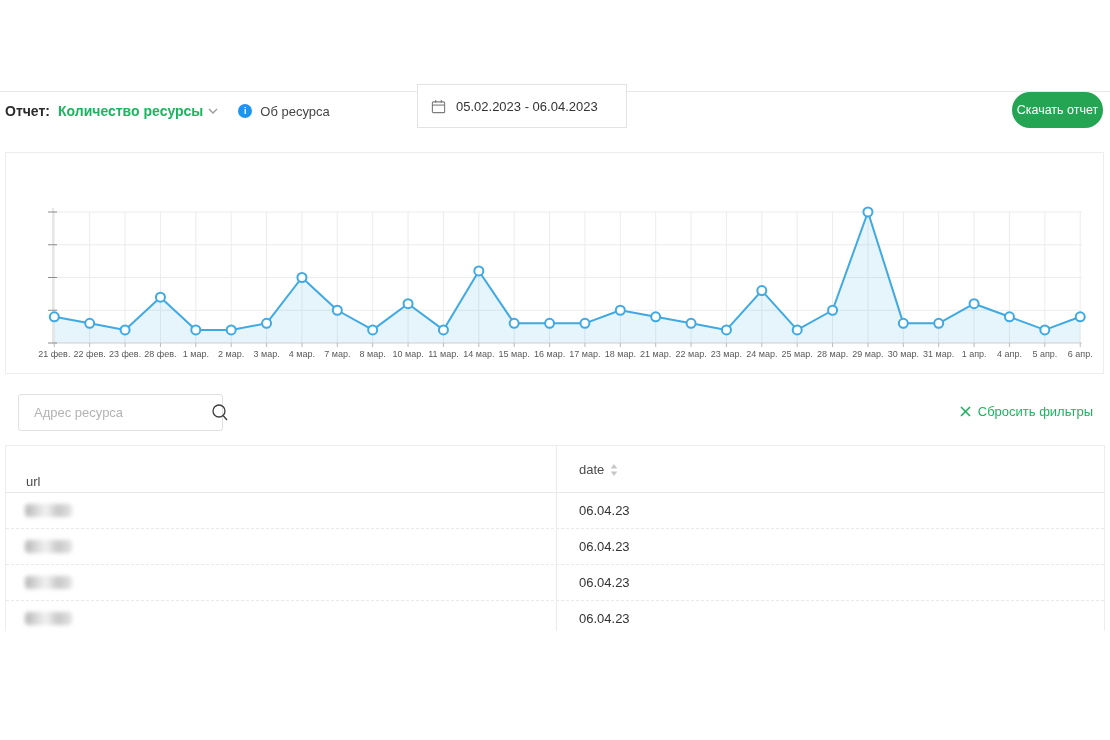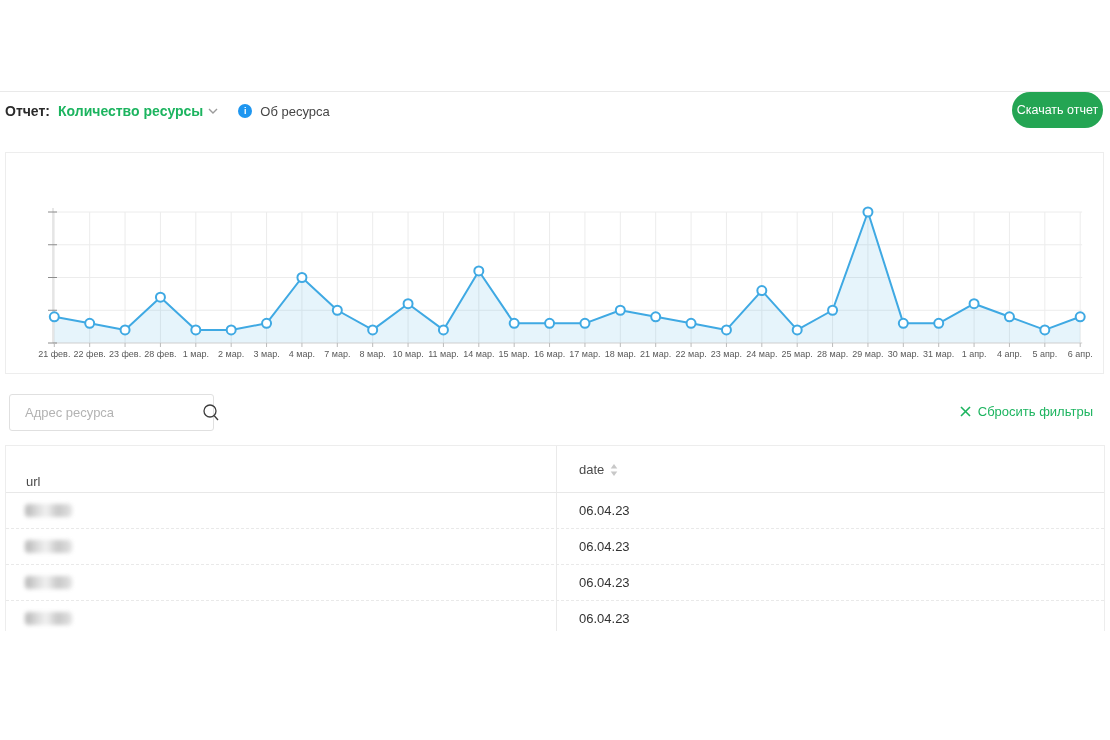--- a/index.html
+++ b/index.html
@@ -83,6 +83,17 @@
     </span>
   </div>
 
+  <div class="date-box">
+    <span style="display:flex;">
+      <svg width="15" height="15" viewBox="0 0 16 16" fill="none" stroke="#7d7d7d" stroke-width="1.2">
+        <rect x="1.5" y="3" width="13" height="11.5" rx="1"></rect>
+        <line x1="1.5" y1="6.5" x2="14.5" y2="6.5"></line>
+        <line x1="5" y1="1" x2="5" y2="4"></line>
+        <line x1="11" y1="1" x2="11" y2="4"></line>
+      </svg>
+    </span>
+    <span class="date-text">05.02.2023 - 06.04.2023</span>
+  </div>
 
   <button class="download-btn">Скачать отчет</button>
 

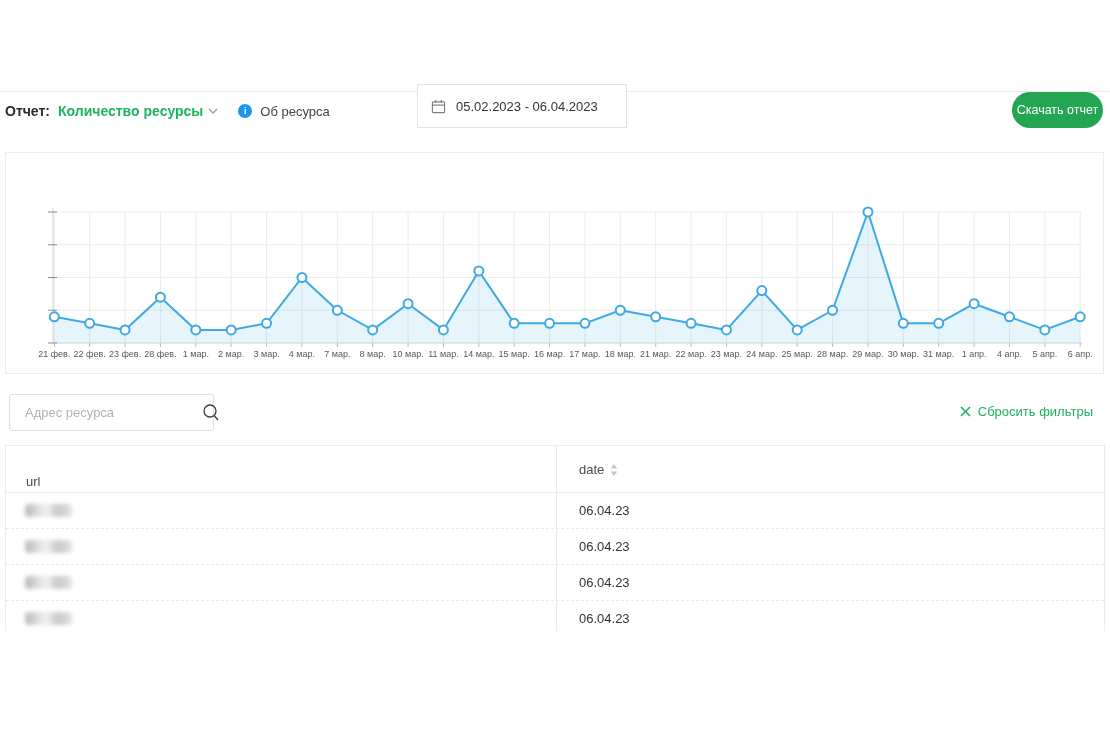--- a/index.html
+++ b/index.html
@@ -34,7 +34,7 @@
   #chart-svg { position:absolute; left:0; top:0; }
 
   
-  .search-box { position:absolute; left:9px; top:394px; width:205px; height:37px; background:#fff;
+  .search-box { position:absolute; left:18px; top:394px; width:205px; height:37px; background:#fff;
                 border:1px solid #e0e0e0; border-radius:3px; display:flex; align-items:center; }
   .search-input { flex:1; border:none; outline:none; padding-left:15px; font-size:13px; color:#333;
                   font-family:"Liberation Sans", sans-serif; background:transparent; }

